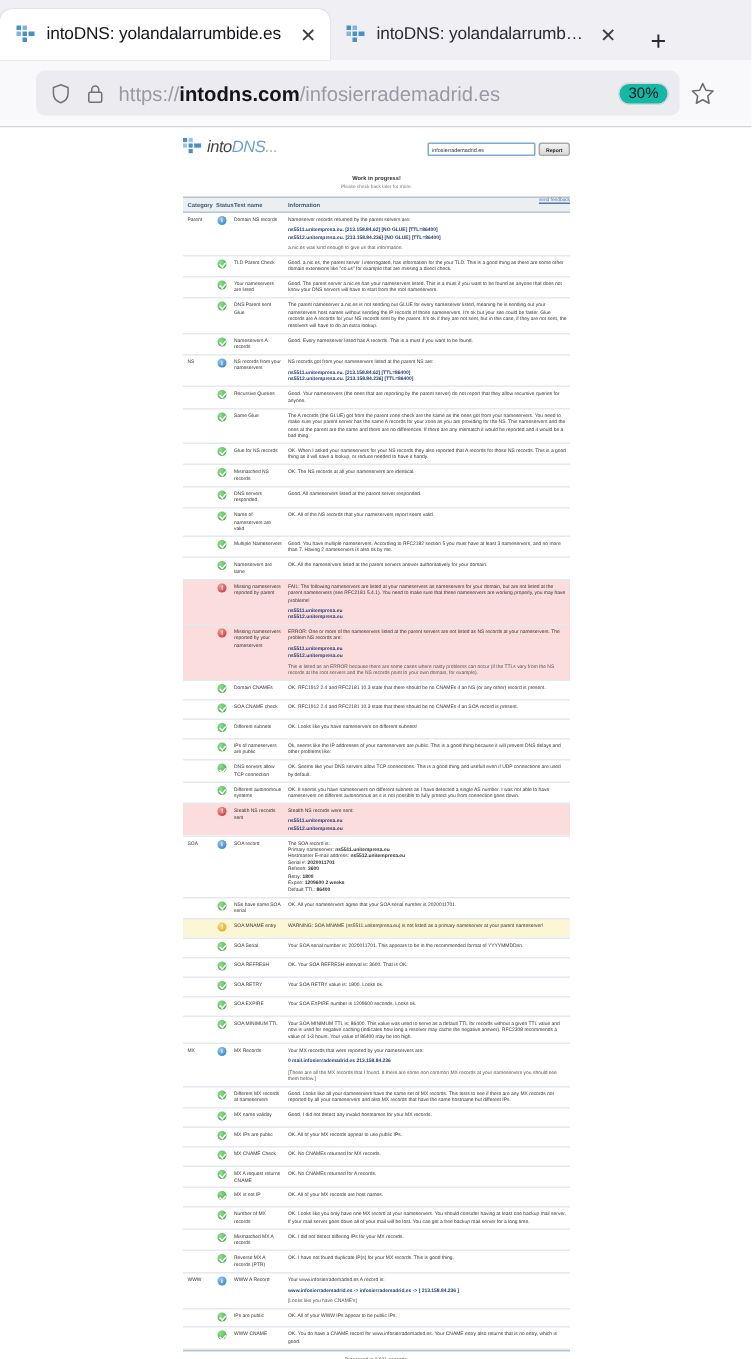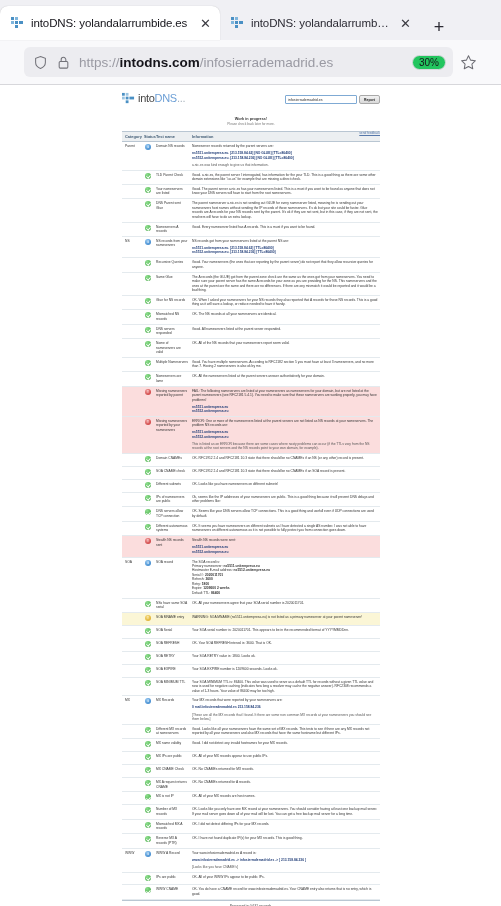--- a/index.html
+++ b/index.html
@@ -60,7 +60,7 @@
   }
   #url-text b { color: #15141a; font-weight: 600; }
   #zoom-badge {
-    background: #22c55e; border: 1px solid #d7d7db; border-radius: 10px;
+    background: #14b8a6; border: 1px solid #d7d7db; border-radius: 10px;
     font-size: 10px; padding: 1px 6px; color: #15141a; flex: 0 0 auto;
   }
   #bookmark-star { width: 17px; height: 17px; flex: 0 0 17px; margin-left: 7px; opacity: .8; }

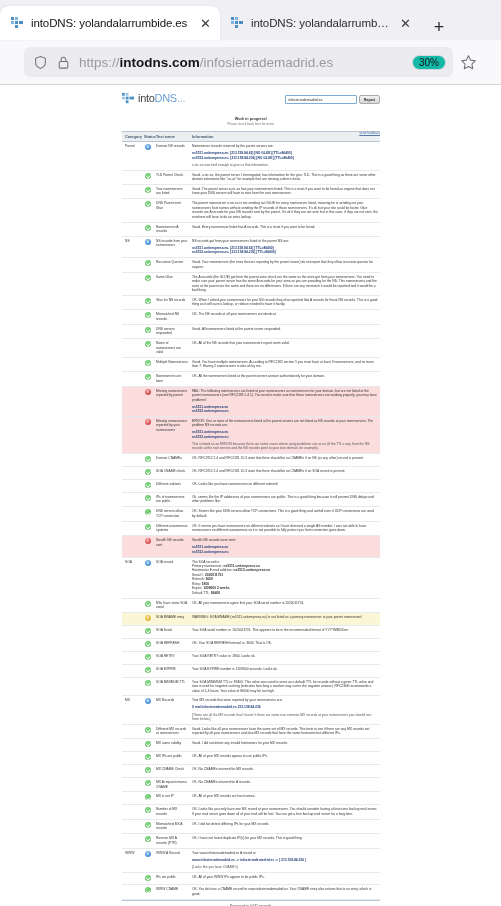--- a/index.html
+++ b/index.html
@@ -73,7 +73,7 @@
   #site-header { display: flex; align-items: flex-start; justify-content: space-between; padding-top: 6px; }
   #logo-wrap { display: flex; align-items: center; gap: 3px; }
   #logo-mark { width: 13px; height: 13px; position: relative; }
-  #logo-text { font-size: 11px; color: #444; letter-spacing: -.3px; }
+  #logo-text { font-size: 11px; color: #444; letter-spacing: -.3px; font-style: italic; }
   #logo-text .b { color: #6c9fd6; }
   #logo-text .d { color: #aab4bd; }
 

